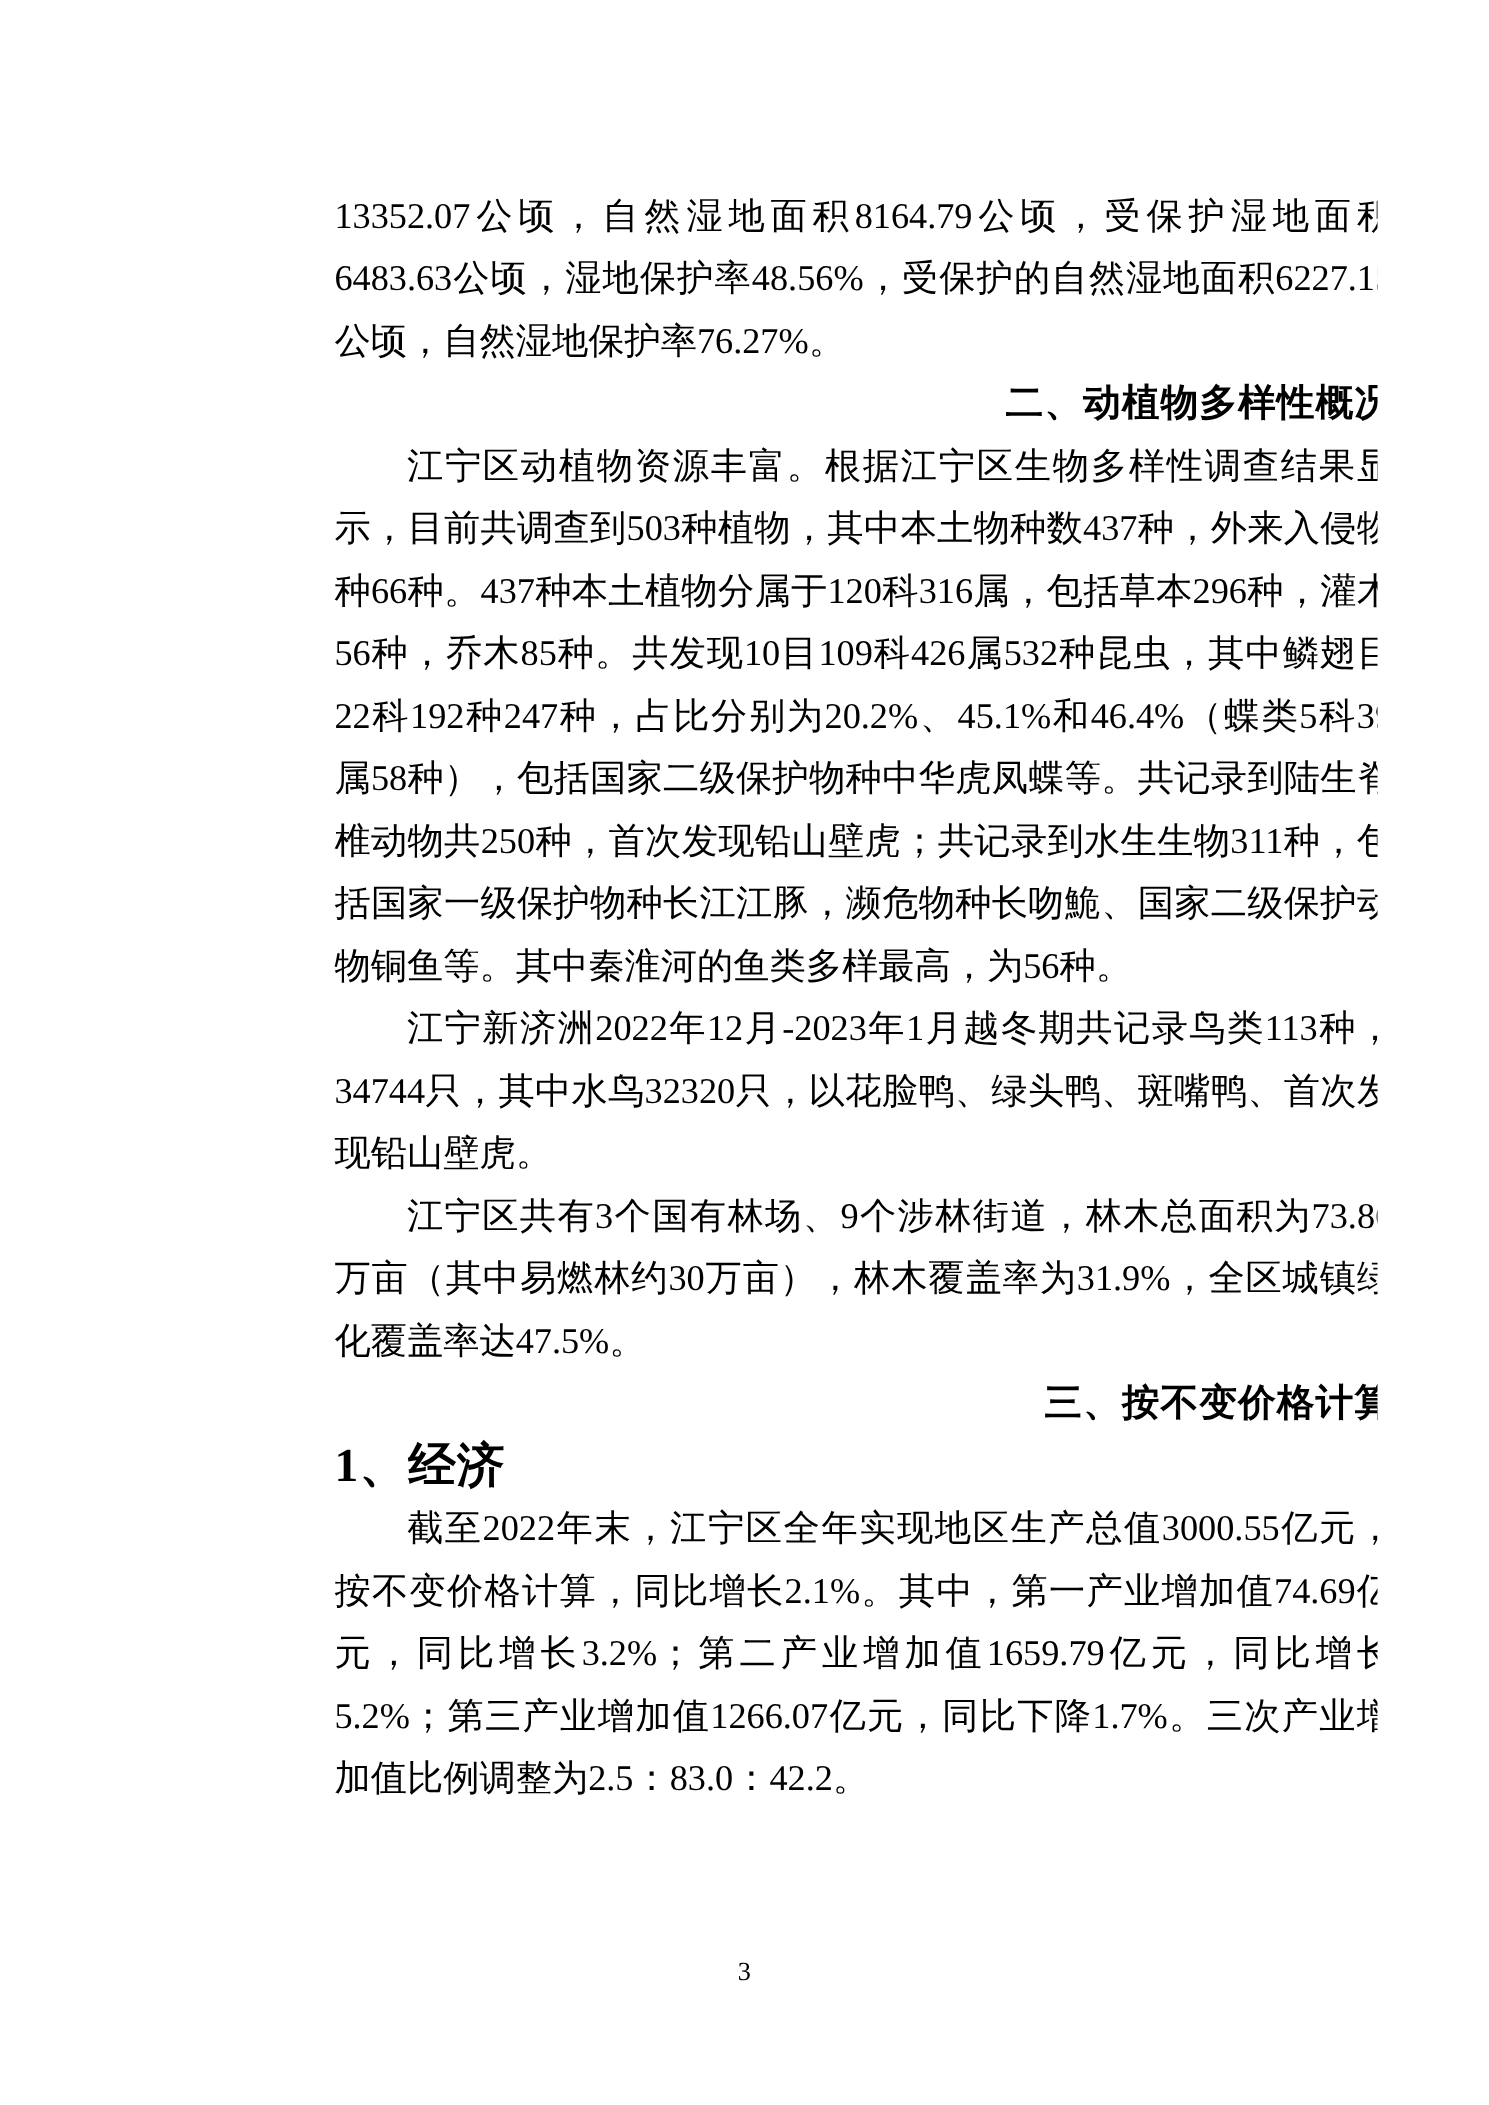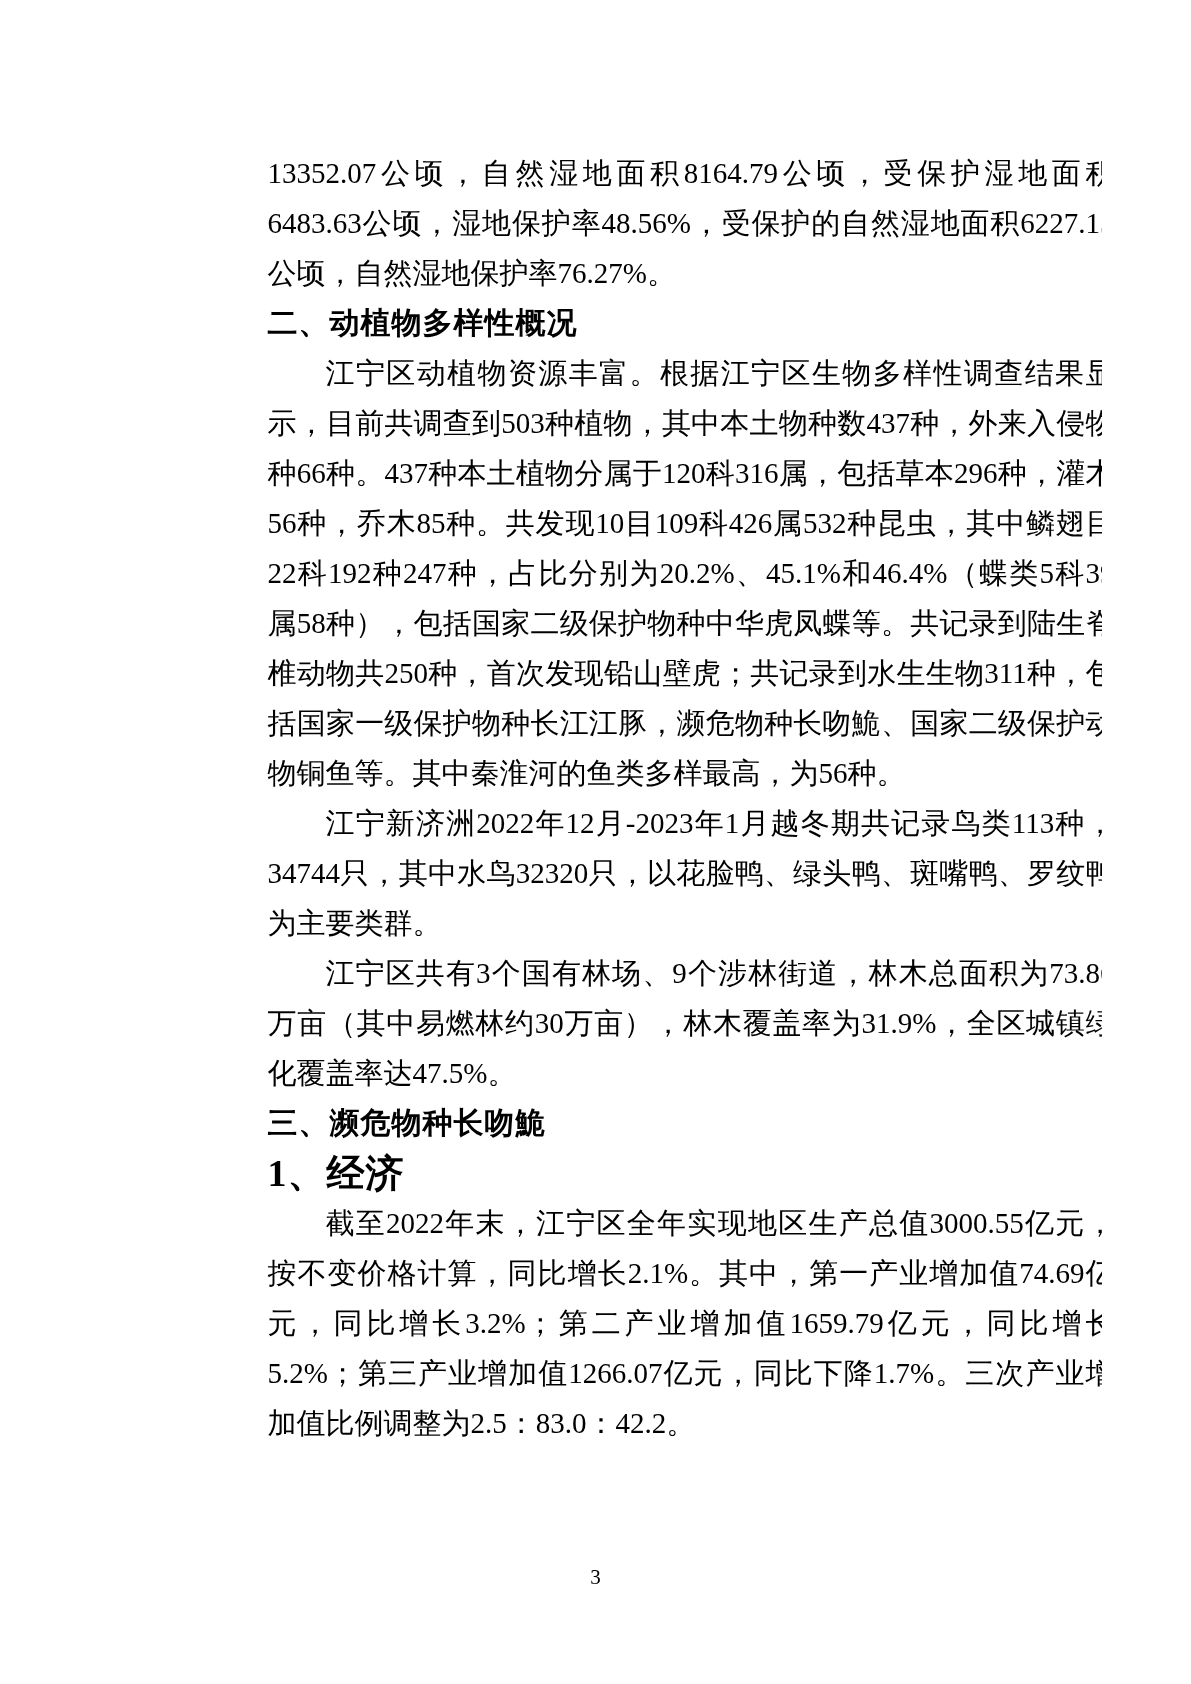--- a/index.html
+++ b/index.html
@@ -38,7 +38,7 @@
     font-size: 30px;
     line-height: 50px;
     font-weight: bold;
-    text-align: left;
+    text-align: right;
     letter-spacing: 1px;
   }
   .content h3 {

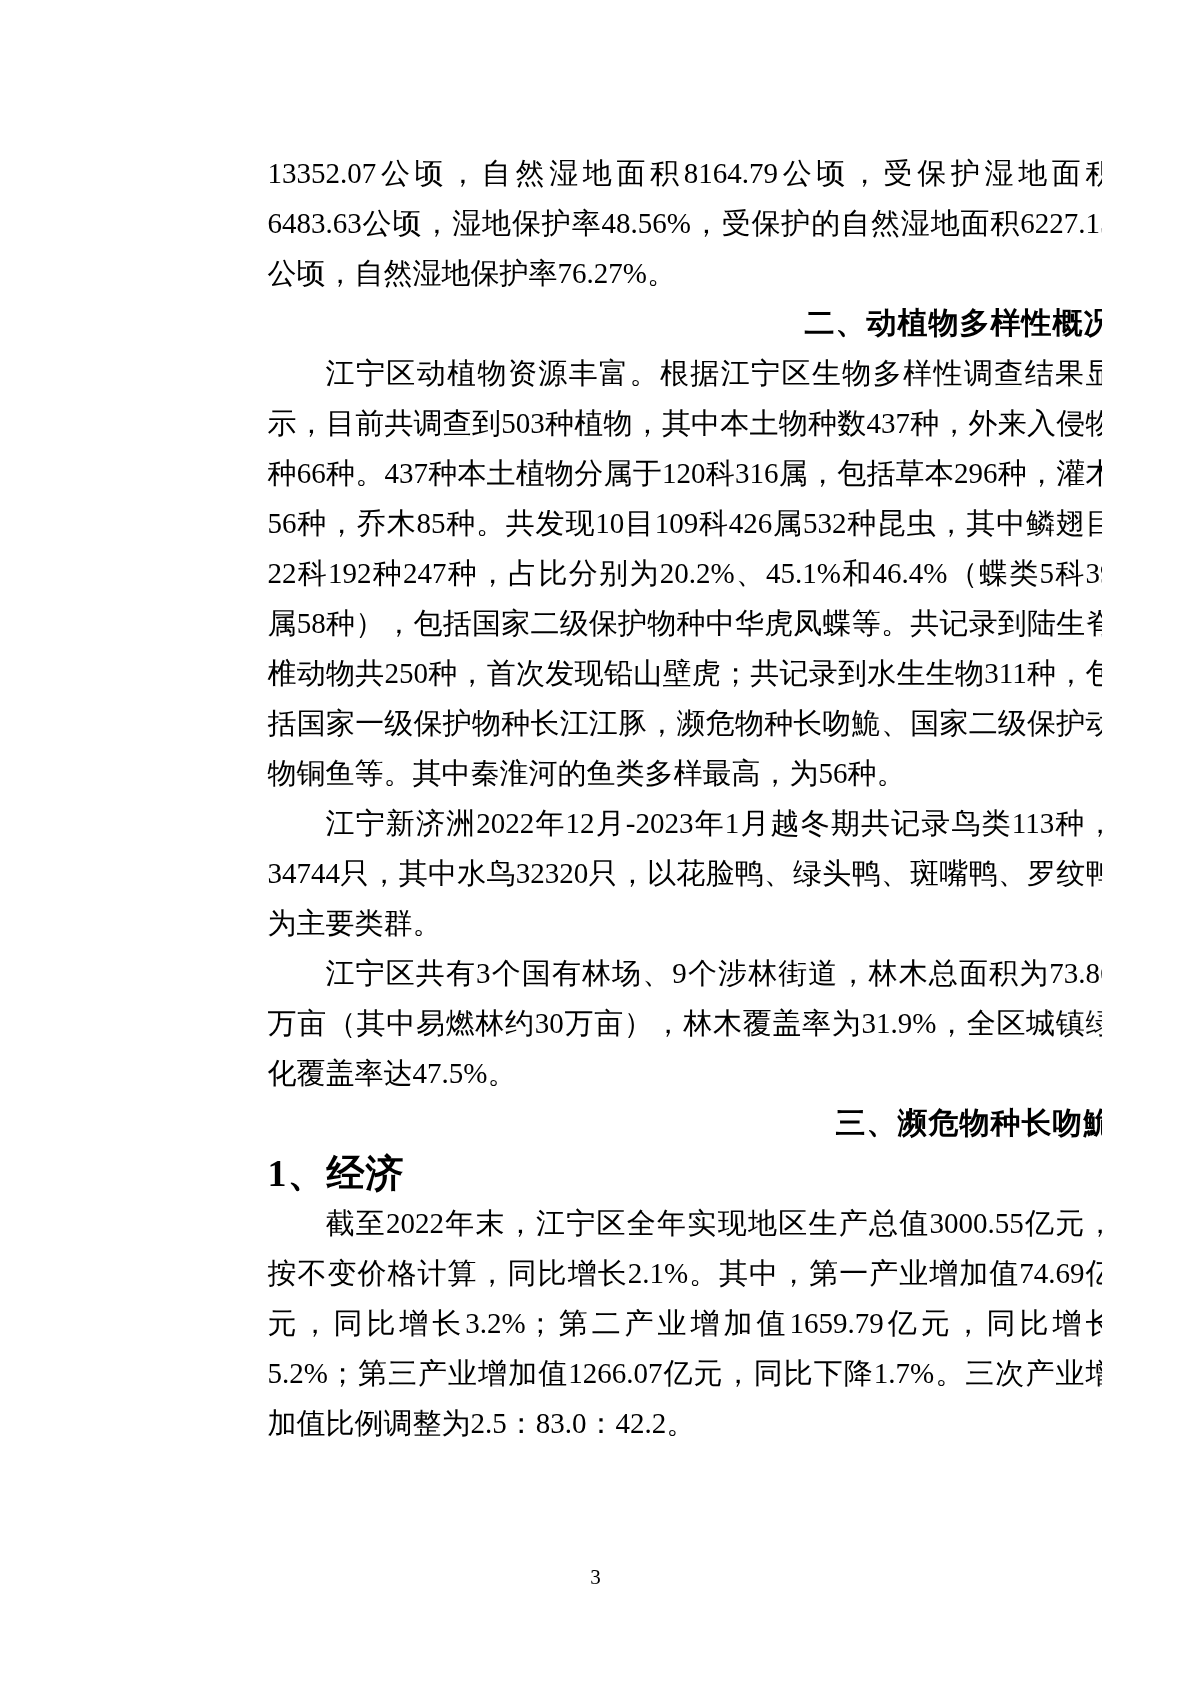--- a/index.html
+++ b/index.html
@@ -68,7 +68,7 @@
     <p class="continued">13352.07公顷，自然湿地面积8164.79公顷，受保护湿地面积6483.63公顷，湿地保护率48.56%，受保护的自然湿地面积6227.15公顷，自然湿地保护率76.27%。</p>
     <h2>二、动植物多样性概况</h2>
     <p>江宁区动植物资源丰富。根据江宁区生物多样性调查结果显示，目前共调查到503种植物，其中本土物种数437种，外来入侵物种66种。437种本土植物分属于120科316属，包括草本296种，灌木56种，乔木85种。共发现10目109科426属532种昆虫，其中鳞翅目22科192种247种，占比分别为20.2%、45.1%和46.4%（蝶类5科39属58种），包括国家二级保护物种中华虎凤蝶等。共记录到陆生脊椎动物共250种，首次发现铅山壁虎；共记录到水生生物311种，包括国家一级保护物种长江江豚，濒危物种长吻鮠、国家二级保护动物铜鱼等。其中秦淮河的鱼类多样最高，为56种。</p>
-    <p>江宁新济洲2022年12月-2023年1月越冬期共记录鸟类113种，34744只，其中水鸟32320只，以花脸鸭、绿头鸭、斑嘴鸭、罗纹鸭为主要类群。</p>
+    <p>江宁新济洲2022年12月-2023年1月越冬期共记录鸟类113种，34744只，其中水鸟32320只，以花脸鸭、绿头鸭、斑嘴鸭、首次发现铅山壁虎。</p>
     <p>江宁区共有3个国有林场、9个涉林街道，林木总面积为73.86万亩（其中易燃林约30万亩），林木覆盖率为31.9%，全区城镇绿化覆盖率达47.5%。</p>
     <h2>三、濒危物种长吻鮠</h2>
     <h3>1、经济</h3>

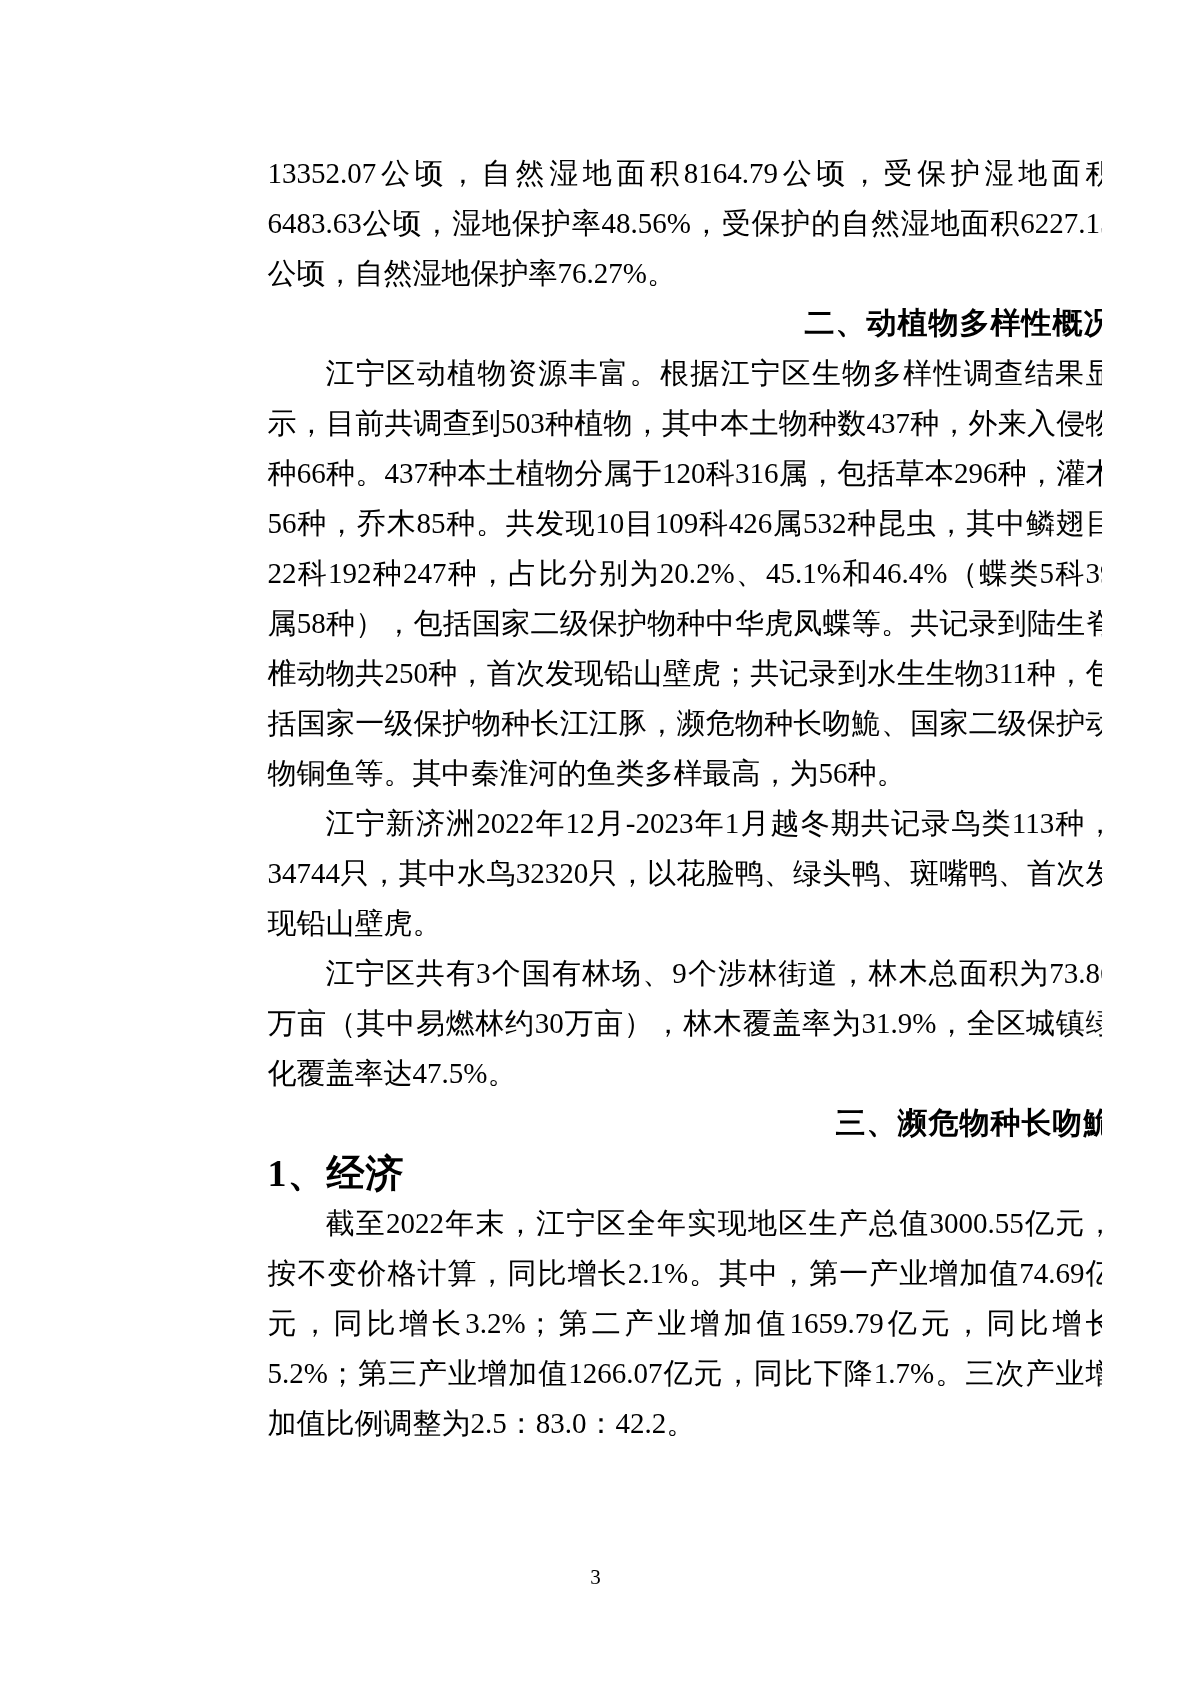--- a/index.html
+++ b/index.html
@@ -70,7 +70,7 @@
     <p>江宁区动植物资源丰富。根据江宁区生物多样性调查结果显示，目前共调查到503种植物，其中本土物种数437种，外来入侵物种66种。437种本土植物分属于120科316属，包括草本296种，灌木56种，乔木85种。共发现10目109科426属532种昆虫，其中鳞翅目22科192种247种，占比分别为20.2%、45.1%和46.4%（蝶类5科39属58种），包括国家二级保护物种中华虎凤蝶等。共记录到陆生脊椎动物共250种，首次发现铅山壁虎；共记录到水生生物311种，包括国家一级保护物种长江江豚，濒危物种长吻鮠、国家二级保护动物铜鱼等。其中秦淮河的鱼类多样最高，为56种。</p>
     <p>江宁新济洲2022年12月-2023年1月越冬期共记录鸟类113种，34744只，其中水鸟32320只，以花脸鸭、绿头鸭、斑嘴鸭、首次发现铅山壁虎。</p>
     <p>江宁区共有3个国有林场、9个涉林街道，林木总面积为73.86万亩（其中易燃林约30万亩），林木覆盖率为31.9%，全区城镇绿化覆盖率达47.5%。</p>
-    <h2>三、濒危物种长吻鮠</h2>
+    <h2>三、按不变价格计算</h2>
     <h3>1、经济</h3>
     <p>截至2022年末，江宁区全年实现地区生产总值3000.55亿元，按不变价格计算，同比增长2.1%。其中，第一产业增加值74.69亿元，同比增长3.2%；第二产业增加值1659.79亿元，同比增长5.2%；第三产业增加值1266.07亿元，同比下降1.7%。三次产业增加值比例调整为2.5：83.0：42.2。</p>
   </div>

